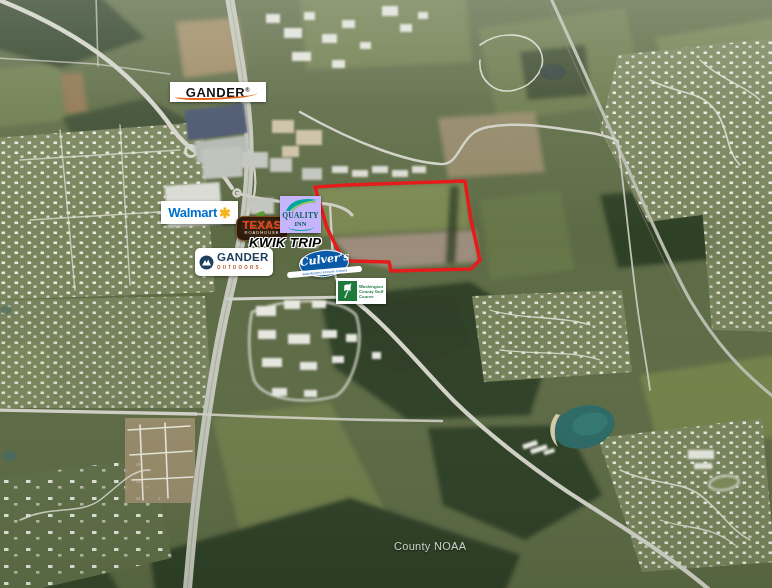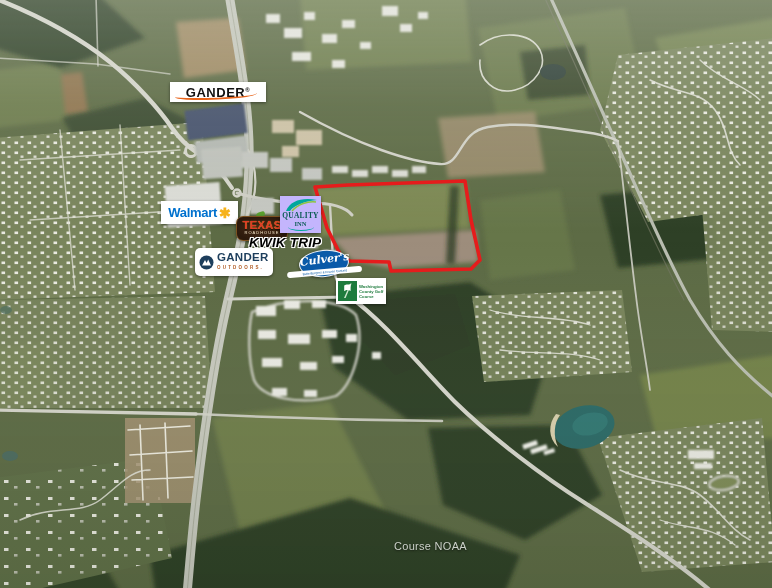--- a/index.html
+++ b/index.html
@@ -337,7 +337,7 @@
     </span>
   </div>
 
-  <div class="attribution">Course NOAA</div>
+  <div class="attribution">County NOAA</div>
 </div>
 
 </body></html>

